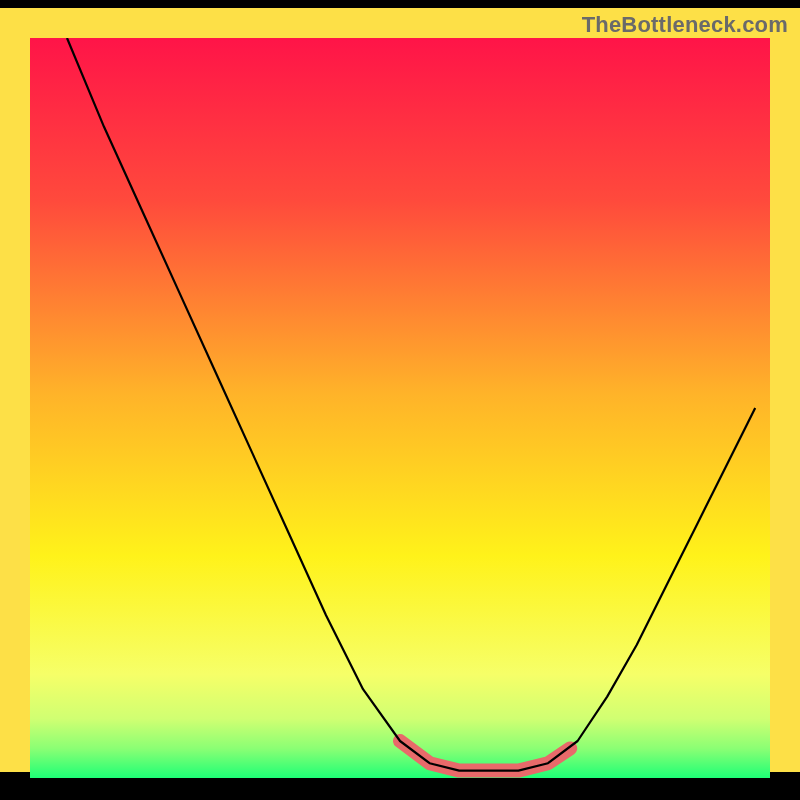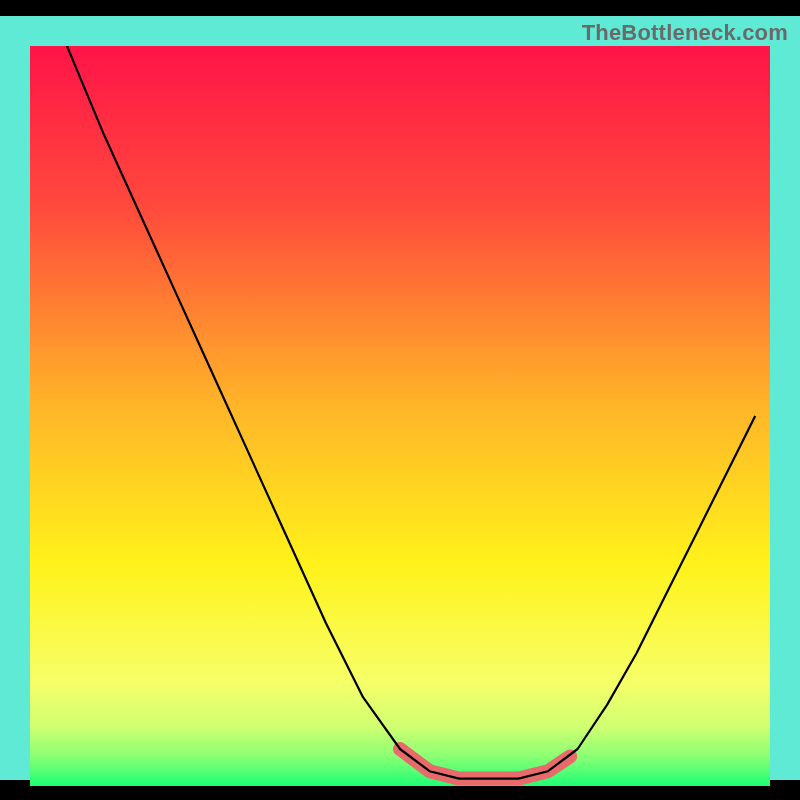--- a/index.html
+++ b/index.html
@@ -13,10 +13,10 @@
   .frame {
     position: absolute;
     left: 0;
-    top: 16px;
+    top: 8px;
     width: 800px;
     height: 764px;
-    background: #5eead4;
+    background: #fde047;
   }
   .plot {
     position: absolute;

